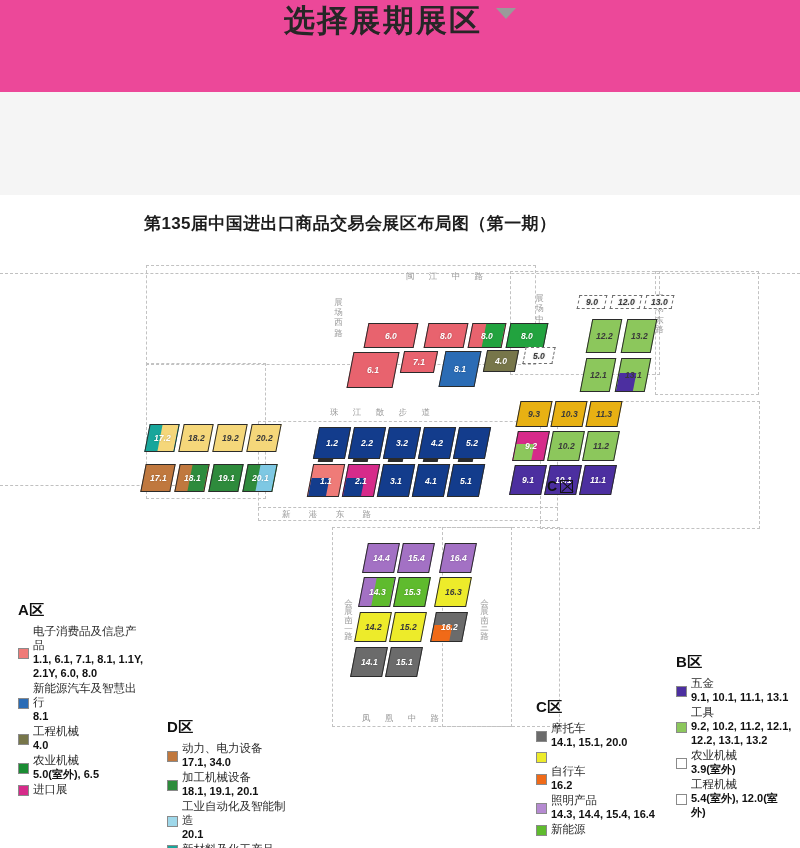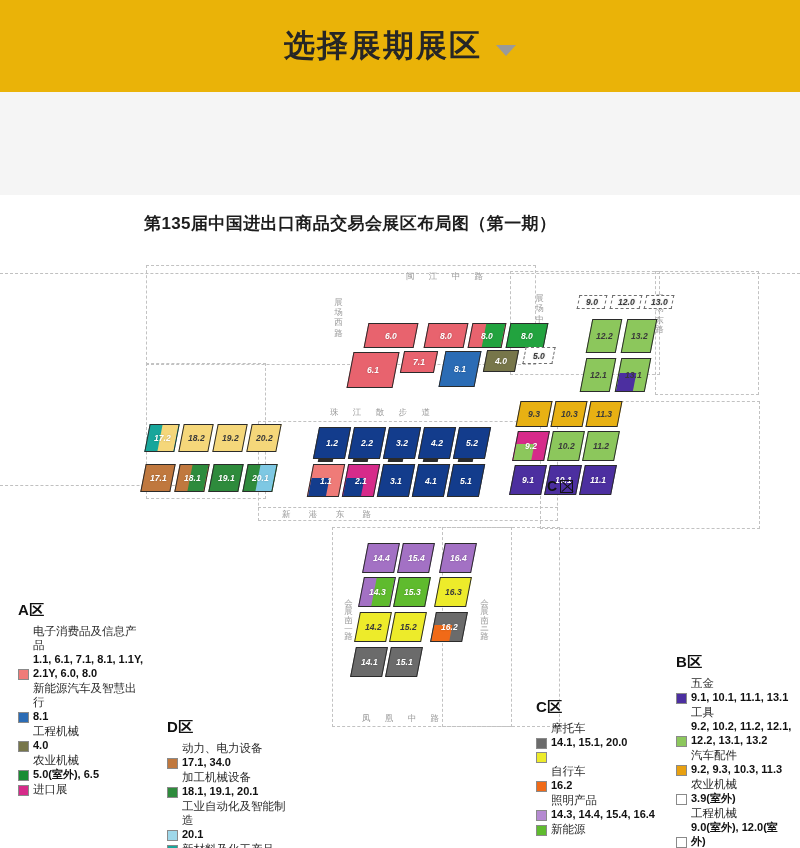--- a/index.html
+++ b/index.html
@@ -19,8 +19,8 @@
   .header {
     position: absolute; left: 0; top: 0;
     width: 800px; height: 92px;
-    background: #eab308;
-    display: flex; align-items: center; justify-content: center;
+    background: #ec4899;
+    display: flex; justify-content: center;
     gap: 14px;
   }
   .header-title {

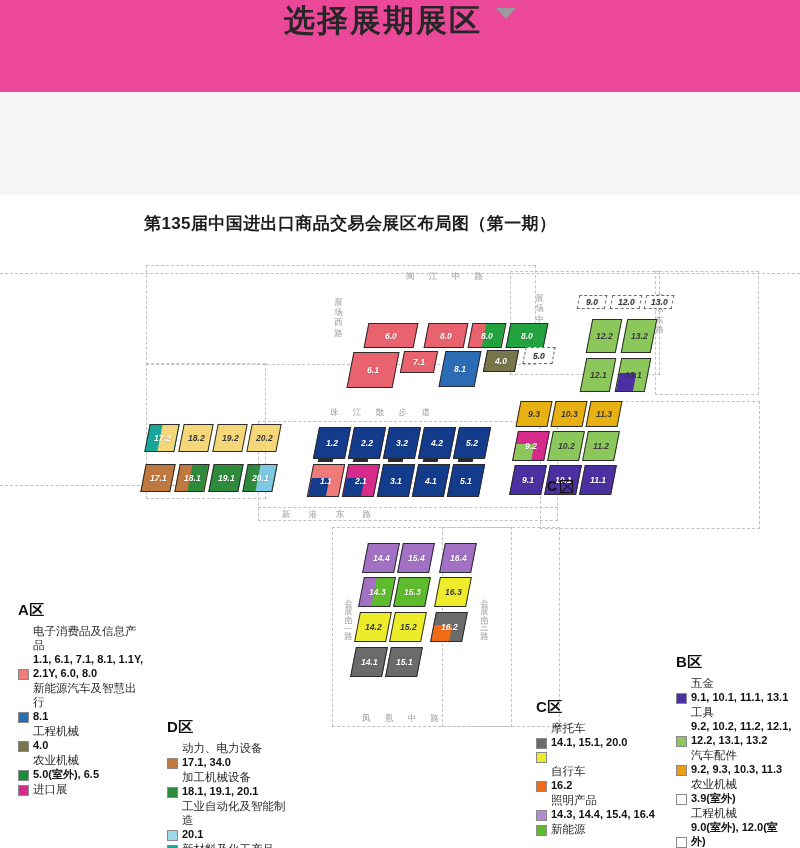--- a/index.html
+++ b/index.html
@@ -135,7 +135,7 @@
     font-size: 15px; font-weight: bold; color: #111;
     margin-bottom: 4px; letter-spacing: 0.5px;
   }
-  .lg-row { display: flex; align-items: flex-end; margin-bottom: 1px; }
+  .lg-row { display: flex; align-items: center; margin-bottom: 1px; }
   .sw {
     width: 11px; height: 11px; flex: 0 0 11px;
     margin-top: 2px; margin-right: 4px;

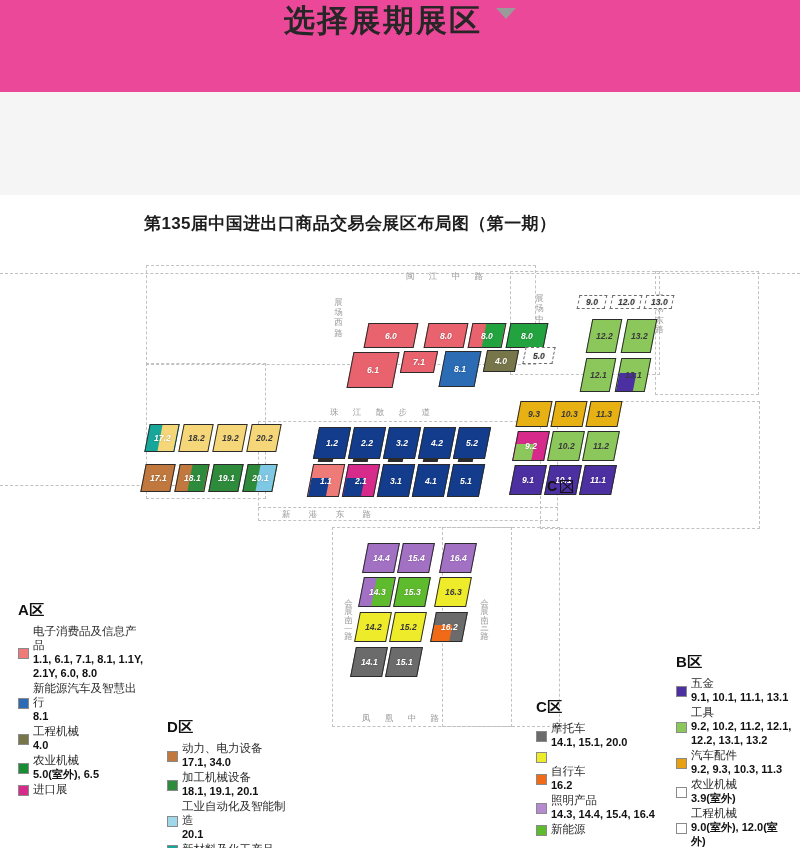--- a/index.html
+++ b/index.html
@@ -500,13 +500,6 @@
             </div>
           </div>
           <div class="lg-row">
-            <div class="sw" style="background: rgb(232, 160, 16);"></div>
-            <div class="lg-text">
-              <div class="lg-name">汽车配件</div>
-              <div class="lg-halls">9.2, 9.3, 10.3, 11.3</div>
-            </div>
-          </div>
-          <div class="lg-row">
             <div class="sw" style="background: rgb(255, 255, 255);"></div>
             <div class="lg-text">
               <div class="lg-name">农业机械</div>

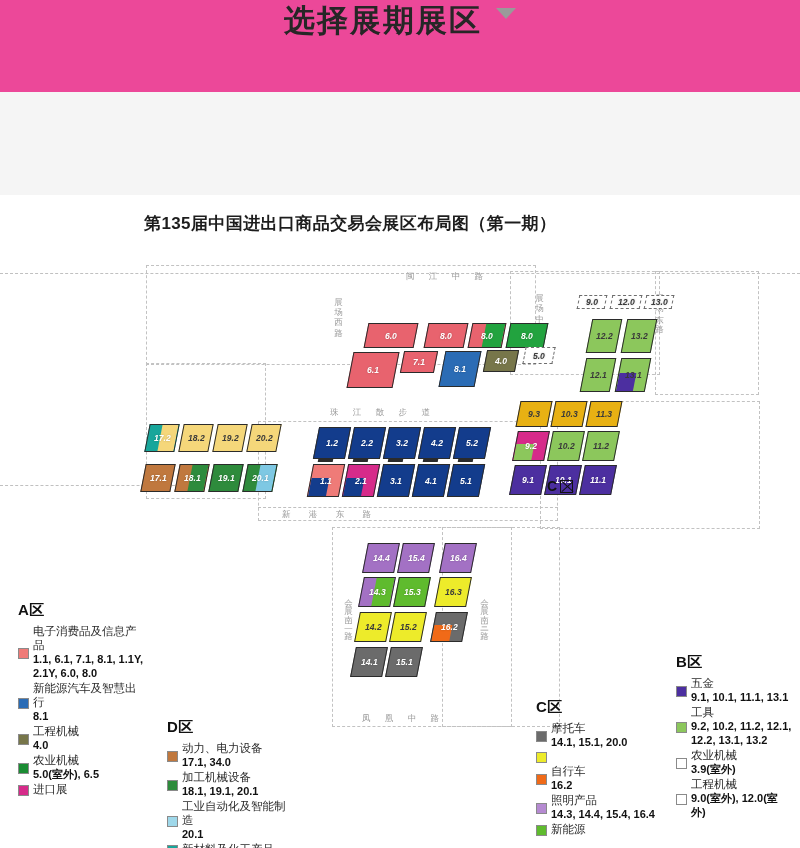--- a/index.html
+++ b/index.html
@@ -510,7 +510,7 @@
             <div class="sw" style="background: rgb(255, 255, 255);"></div>
             <div class="lg-text">
               <div class="lg-name">工程机械</div>
-              <div class="lg-halls">9.0(室外), 12.0(室外)</div>
+              <div class="lg-halls">5.4(室外), 12.0(室外)</div>
             </div>
           </div>
         </div>

